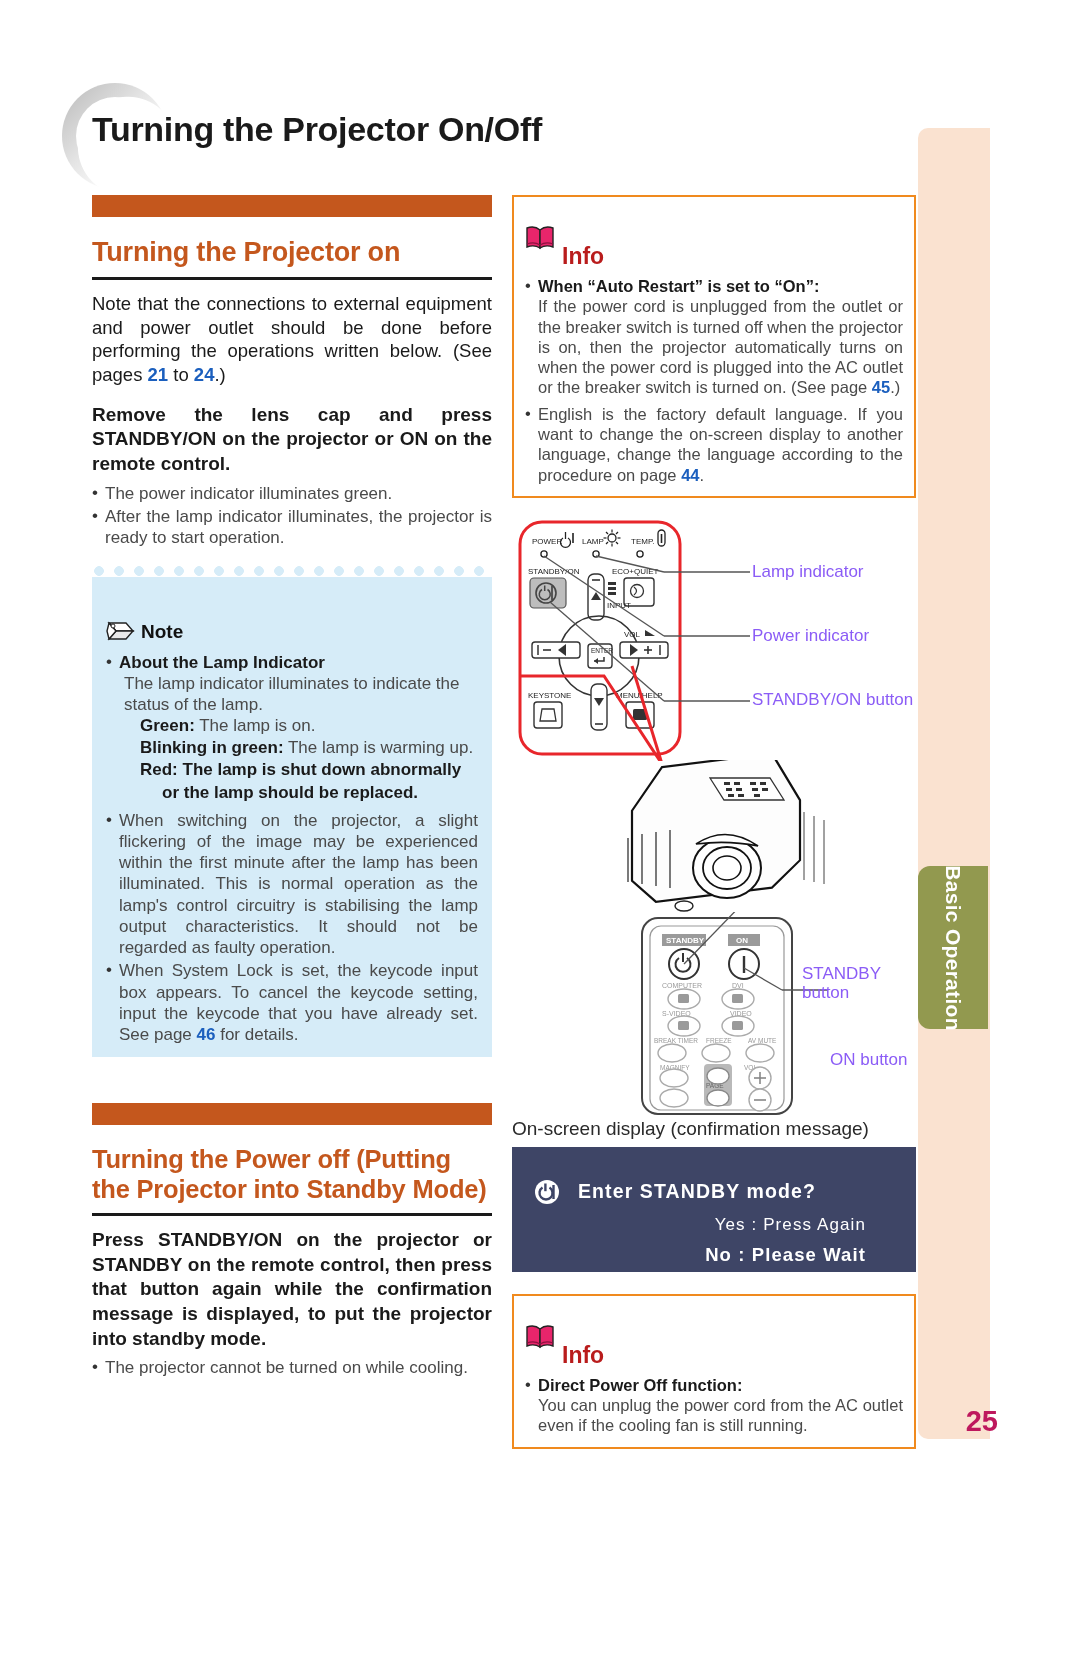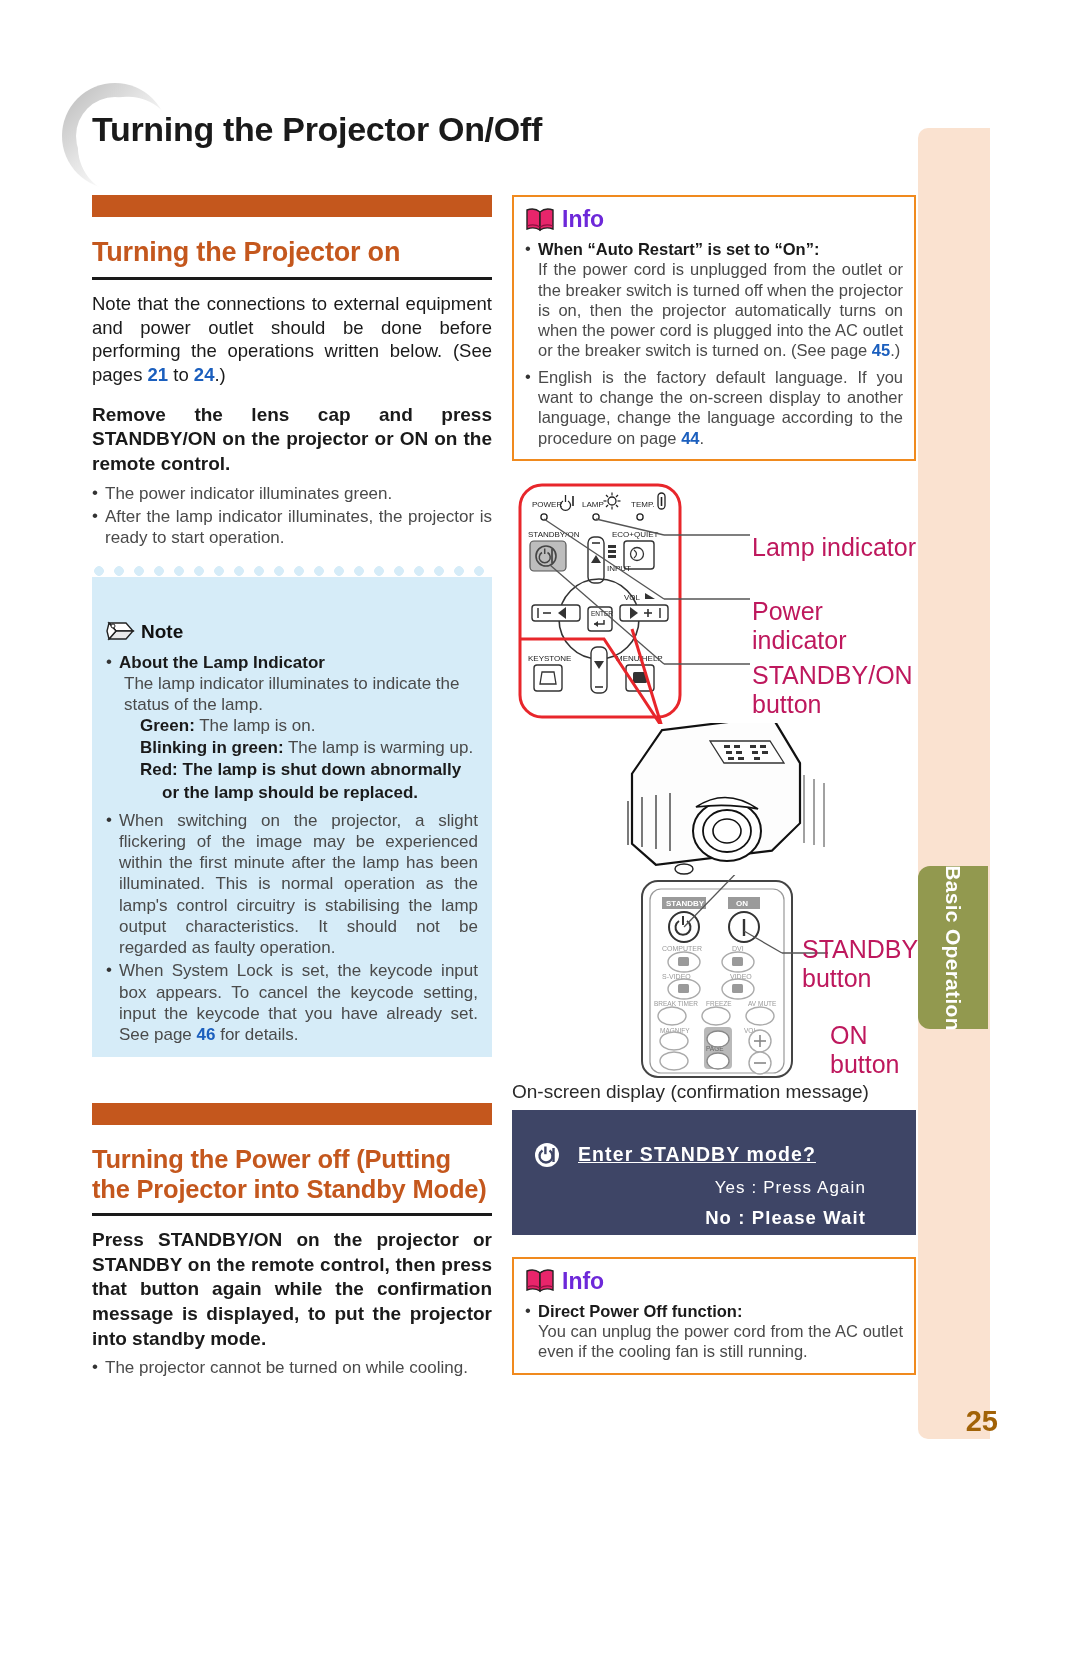--- a/index.html
+++ b/index.html
@@ -107,7 +107,7 @@
   
   .info-box { border:2.5px solid #f08a1e; padding:9px 11px 11px 11px; background:#fff; }
   .info-head { display:flex; align-items:center; gap:7px; margin-bottom:3px; }
-  .info-head .lbl { color:#6d28d9; font-weight:bold; font-size:23px; }
+  .info-head .lbl { color:#b91c1c; font-weight:bold; font-size:23px;margin-top:37px; }
   .info-box ul.bullets li { color:#4a4a4a; font-size:16.5px; line-height:1.23; }
   .info-sub { padding-left:13px; font-size:16.5px; line-height:1.23; color:#4a4a4a; text-align:justify; }
 

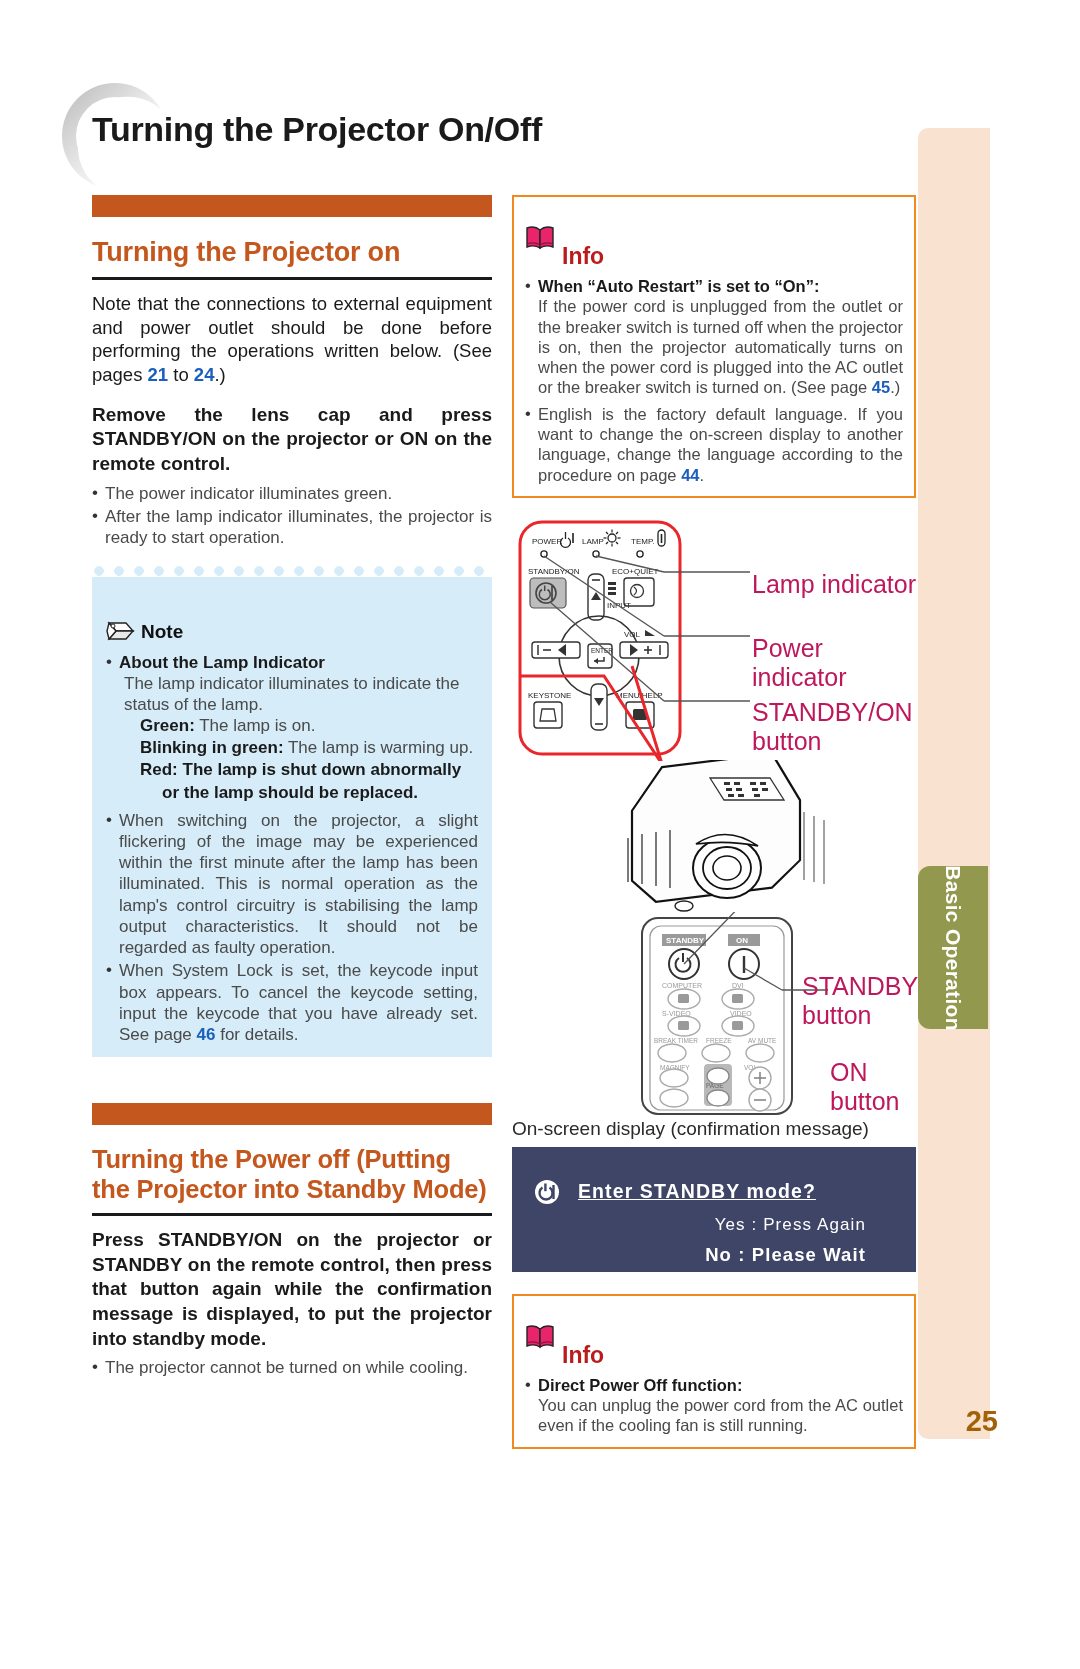--- a/index.html
+++ b/index.html
@@ -113,7 +113,7 @@
 
   
   #diagram { position:relative; margin-top:14px; height:600px; }
-  .callout-label { position:absolute; font-size:25px; color:#be185d; line-height:1.15;margin-top:8px; }
+  .callout-label { position:absolute; font-size:17px; color:#8b5cf6; line-height:1.15; }
 
   
   #osd-caption { font-size:19px; color:#2a2a2a; margin-top:6px; }

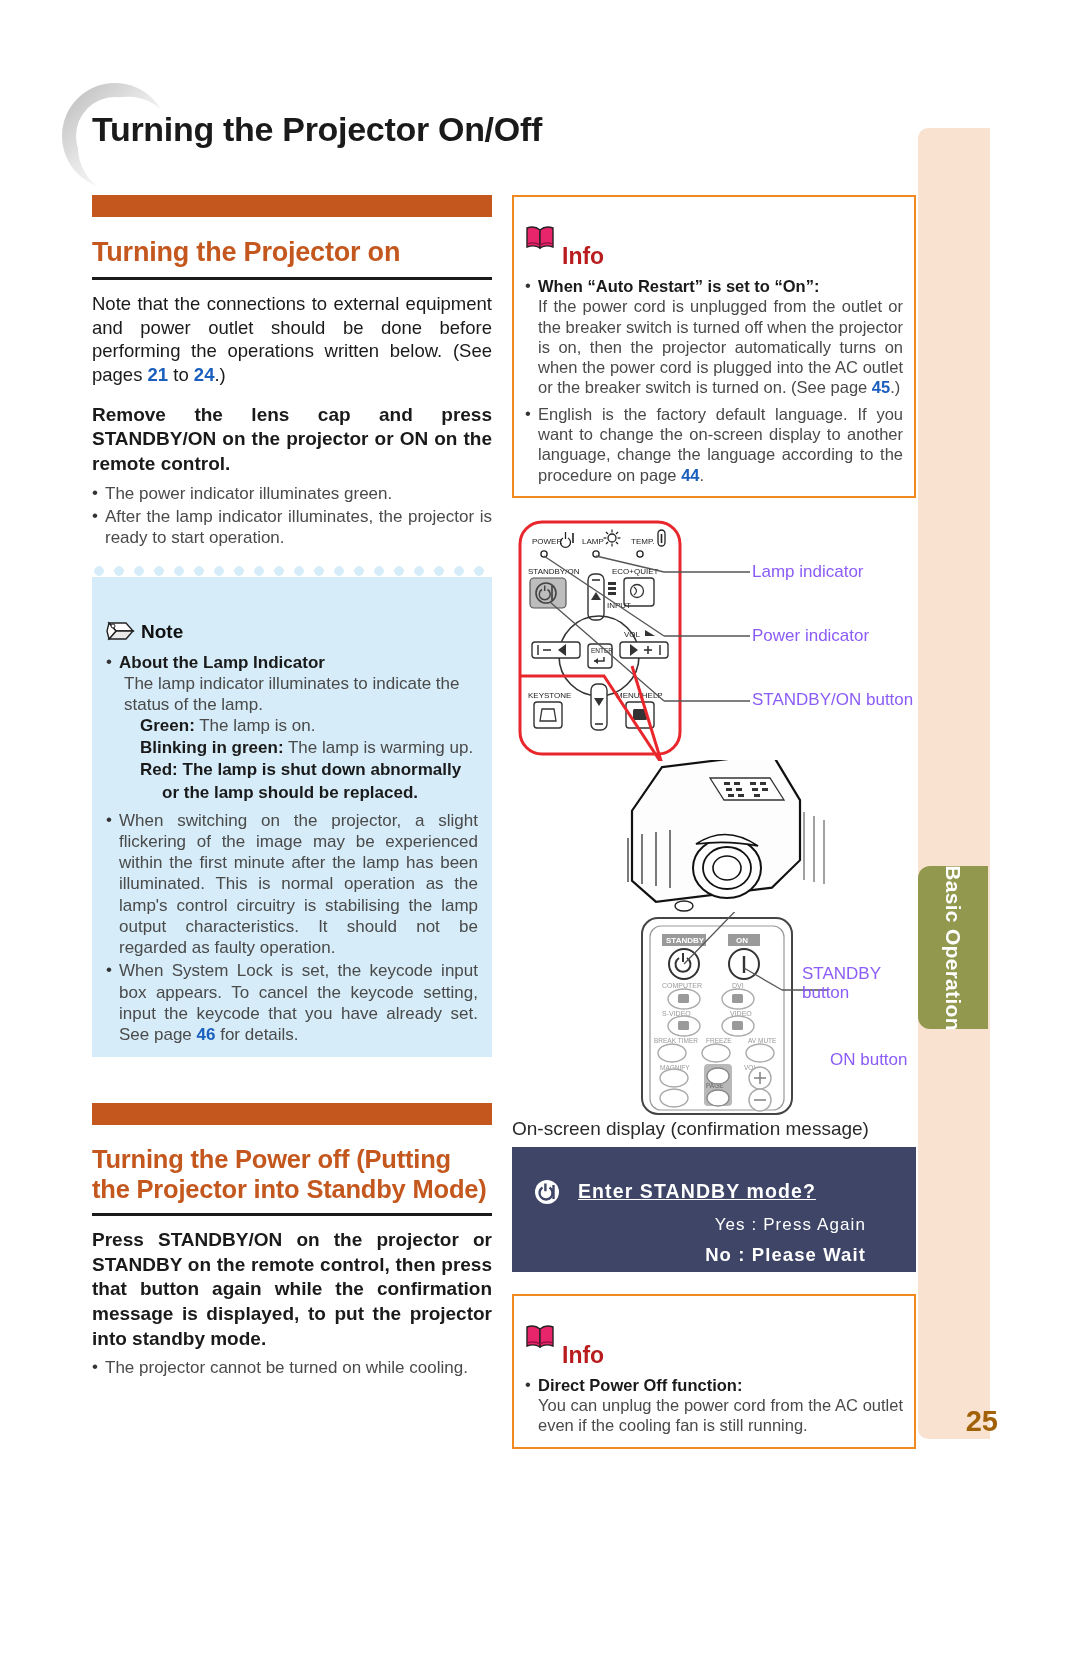--- a/index.html
+++ b/index.html
@@ -121,7 +121,7 @@
     margin-top:7px; background:#3e4566; height:125px; position:relative;
     color:#ffffff;
   }
-  #osd .row1 { position:absolute; left:22px; top:32px; display:flex; align-items:center; gap:18px;text-decoration:underline; }
+  #osd .row1 { position:absolute; left:22px; top:32px; display:flex; align-items:center; gap:18px; }
   #osd .osd-txt { font-size:19.5px; font-weight:bold; letter-spacing:1.1px; }
   #osd .row2 { position:absolute; right:50px; top:68px; font-size:17px; font-weight:normal; letter-spacing:1.1px; }
   #osd .row3 { position:absolute; right:50px; top:97px; font-size:18.5px; font-weight:bold; letter-spacing:1.1px; }

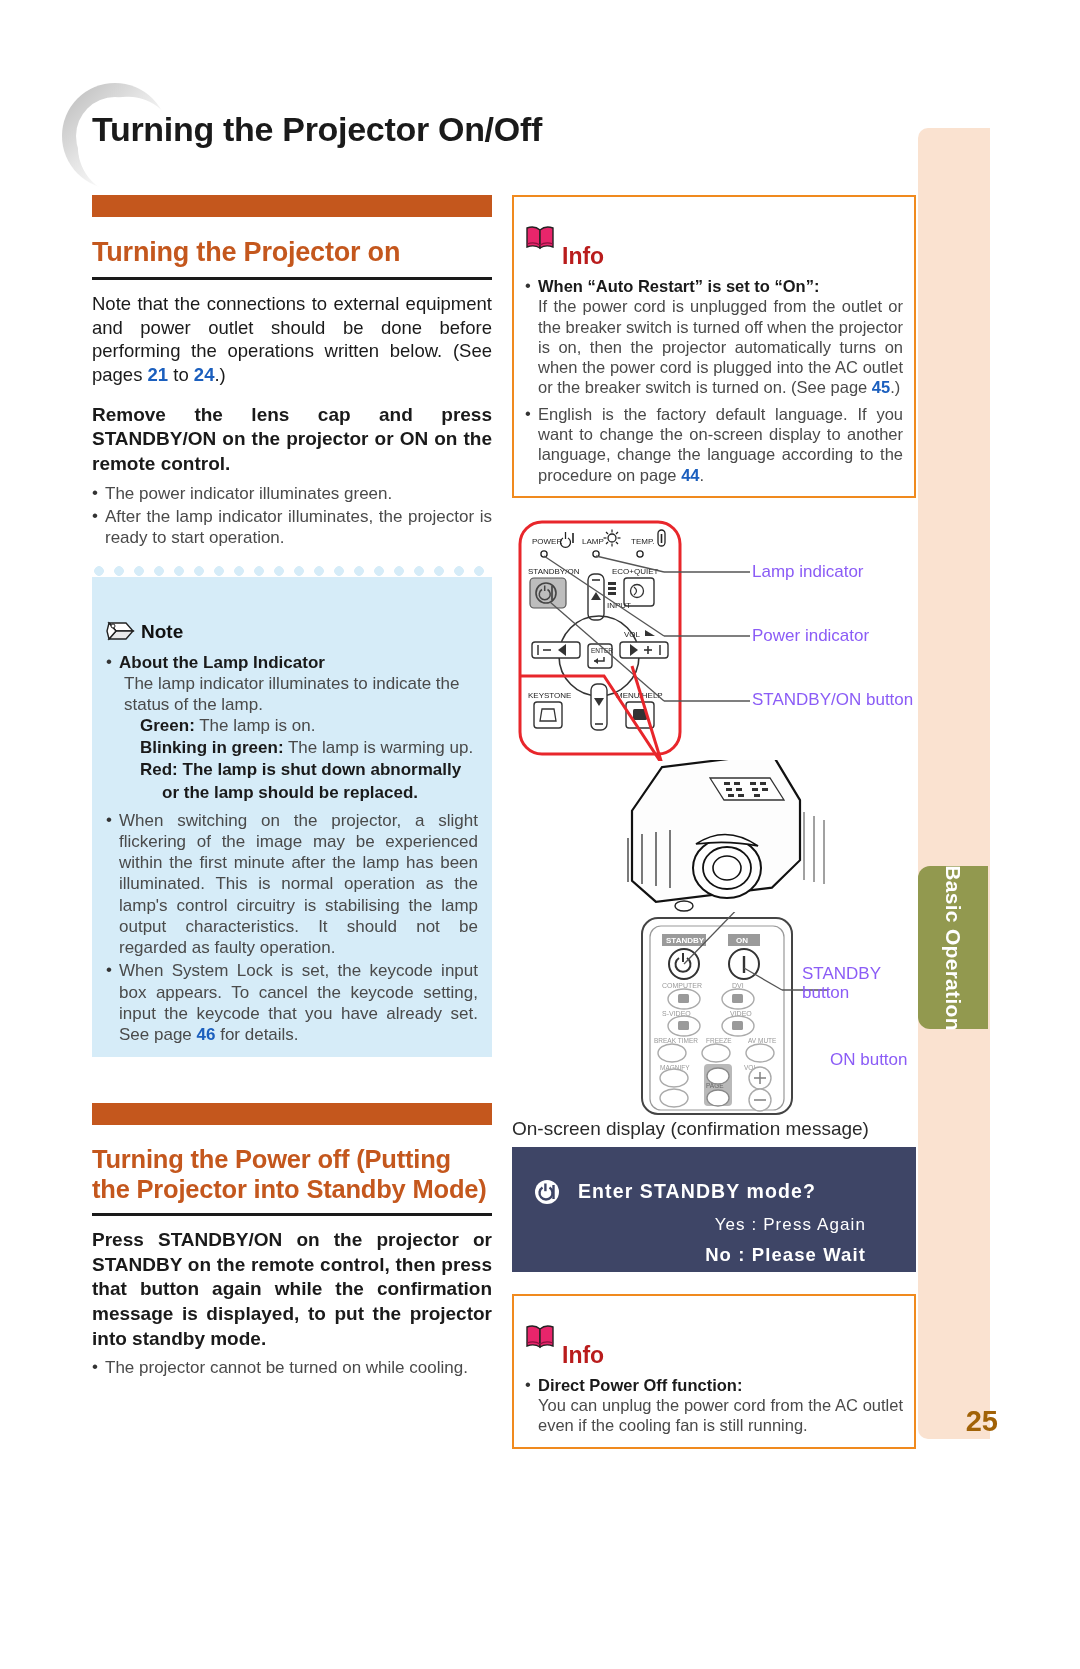--- a/index.html
+++ b/index.html
@@ -128,7 +128,7 @@
 
   #page-number {
     position:absolute; right:82px; top:1405px;
-    font-size:29px; font-weight:bold; color:#a16207;
+    font-size:29px; font-weight:bold; color:#be185d;
   }
 </style>
 </head>

